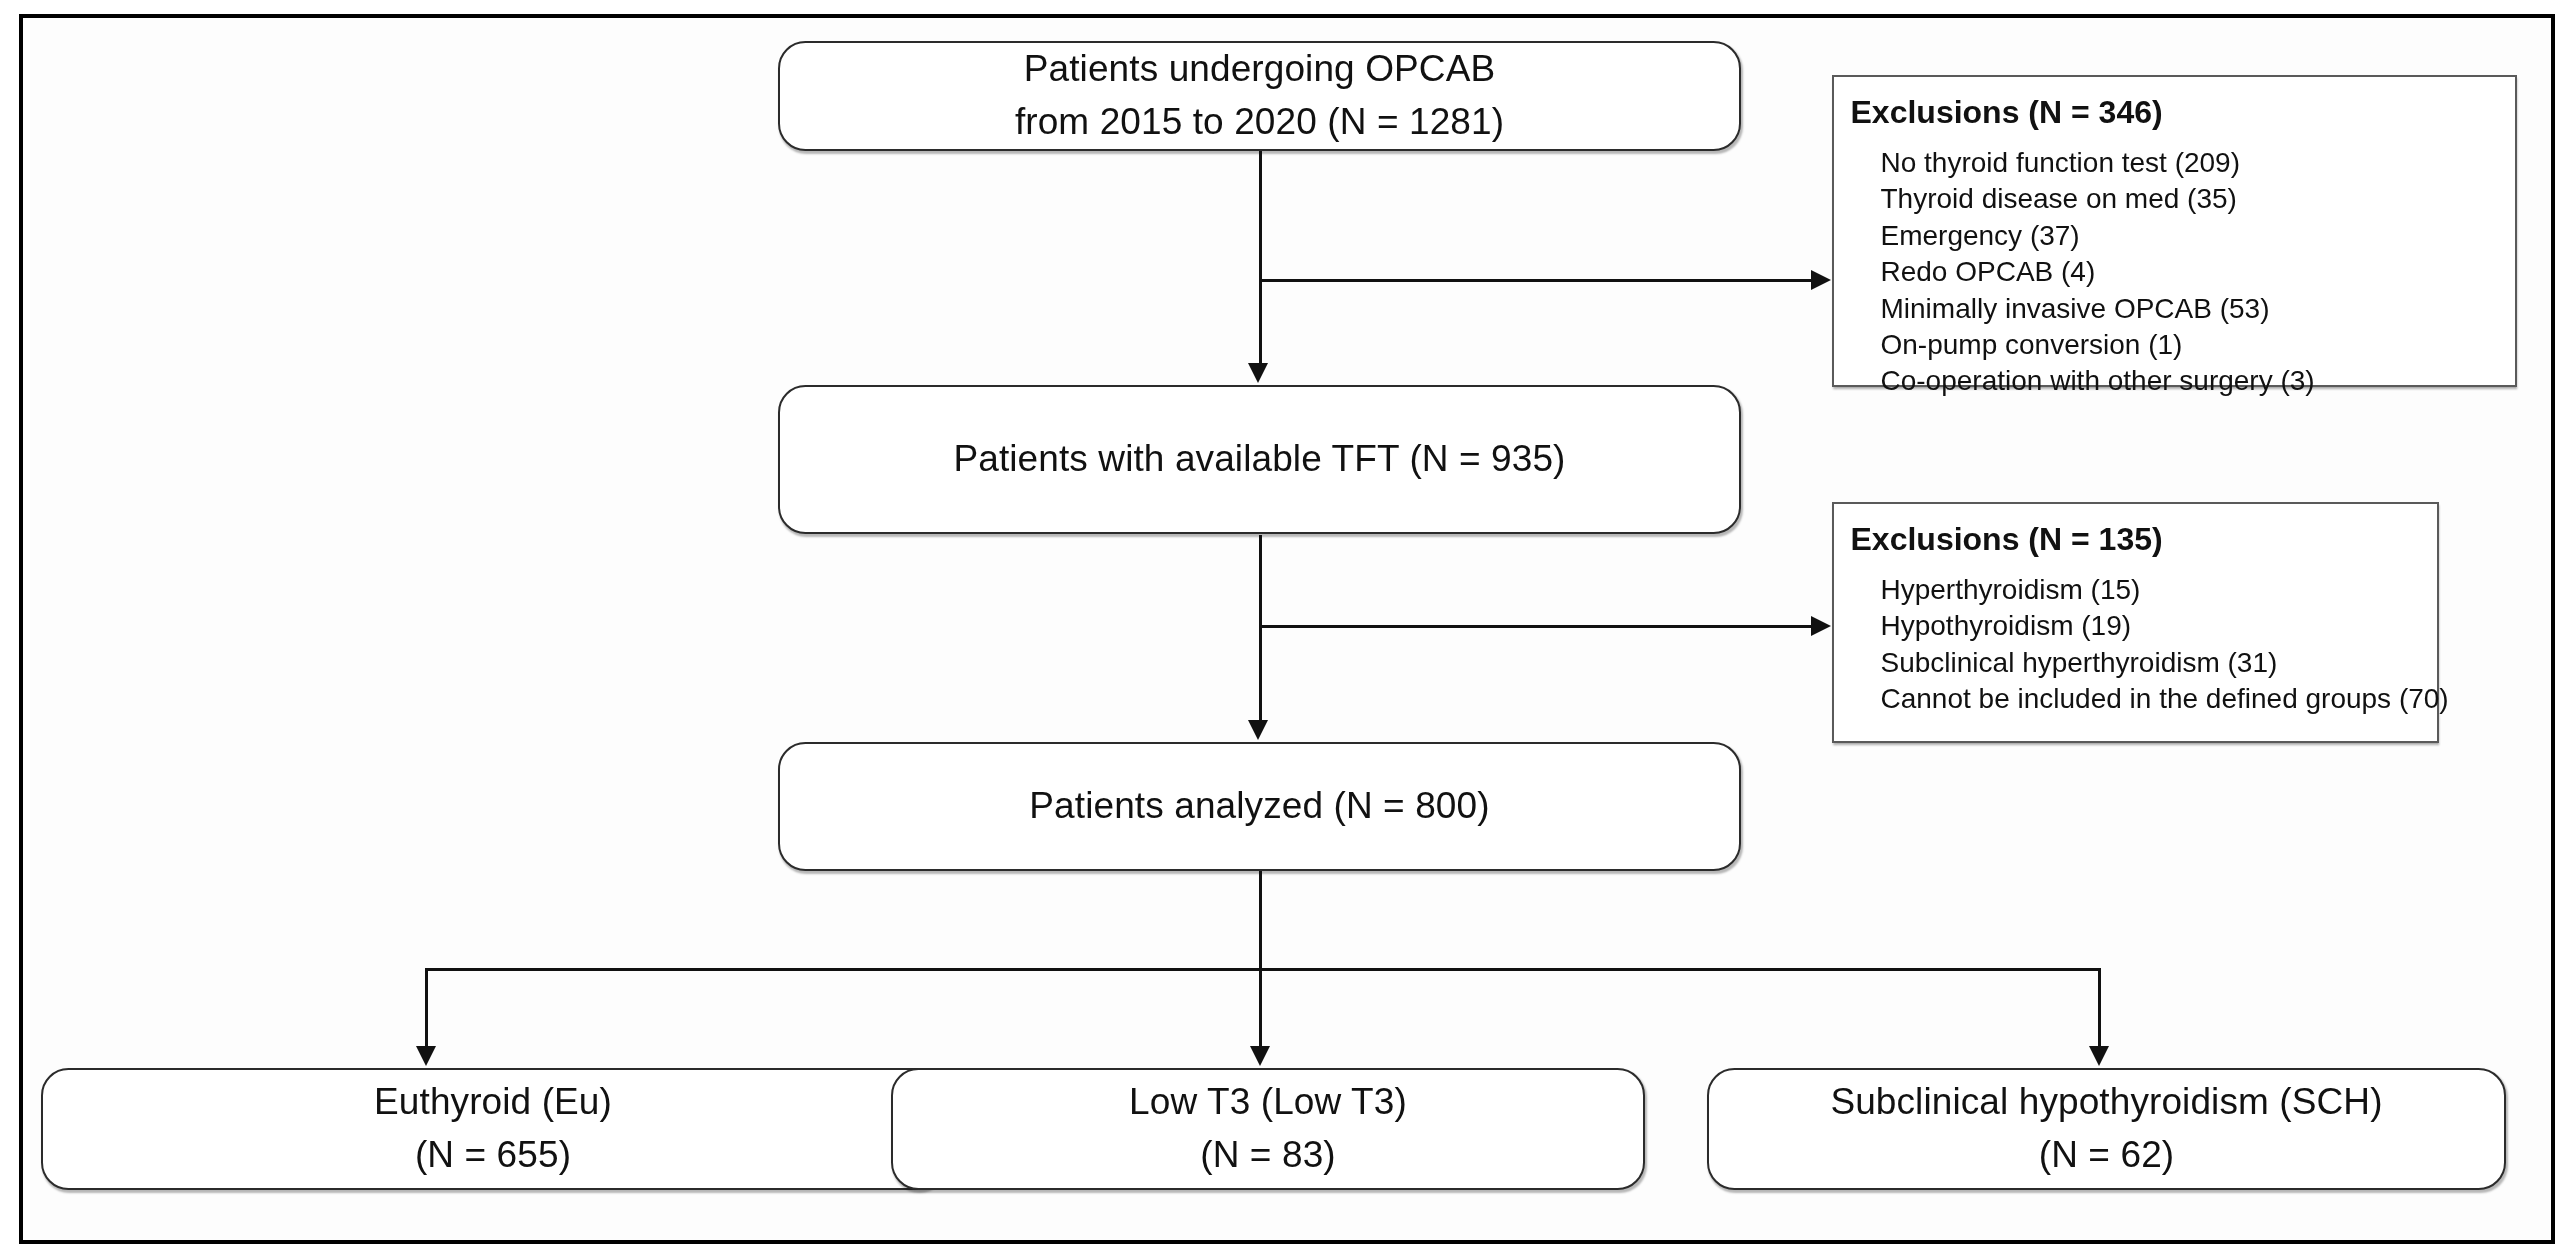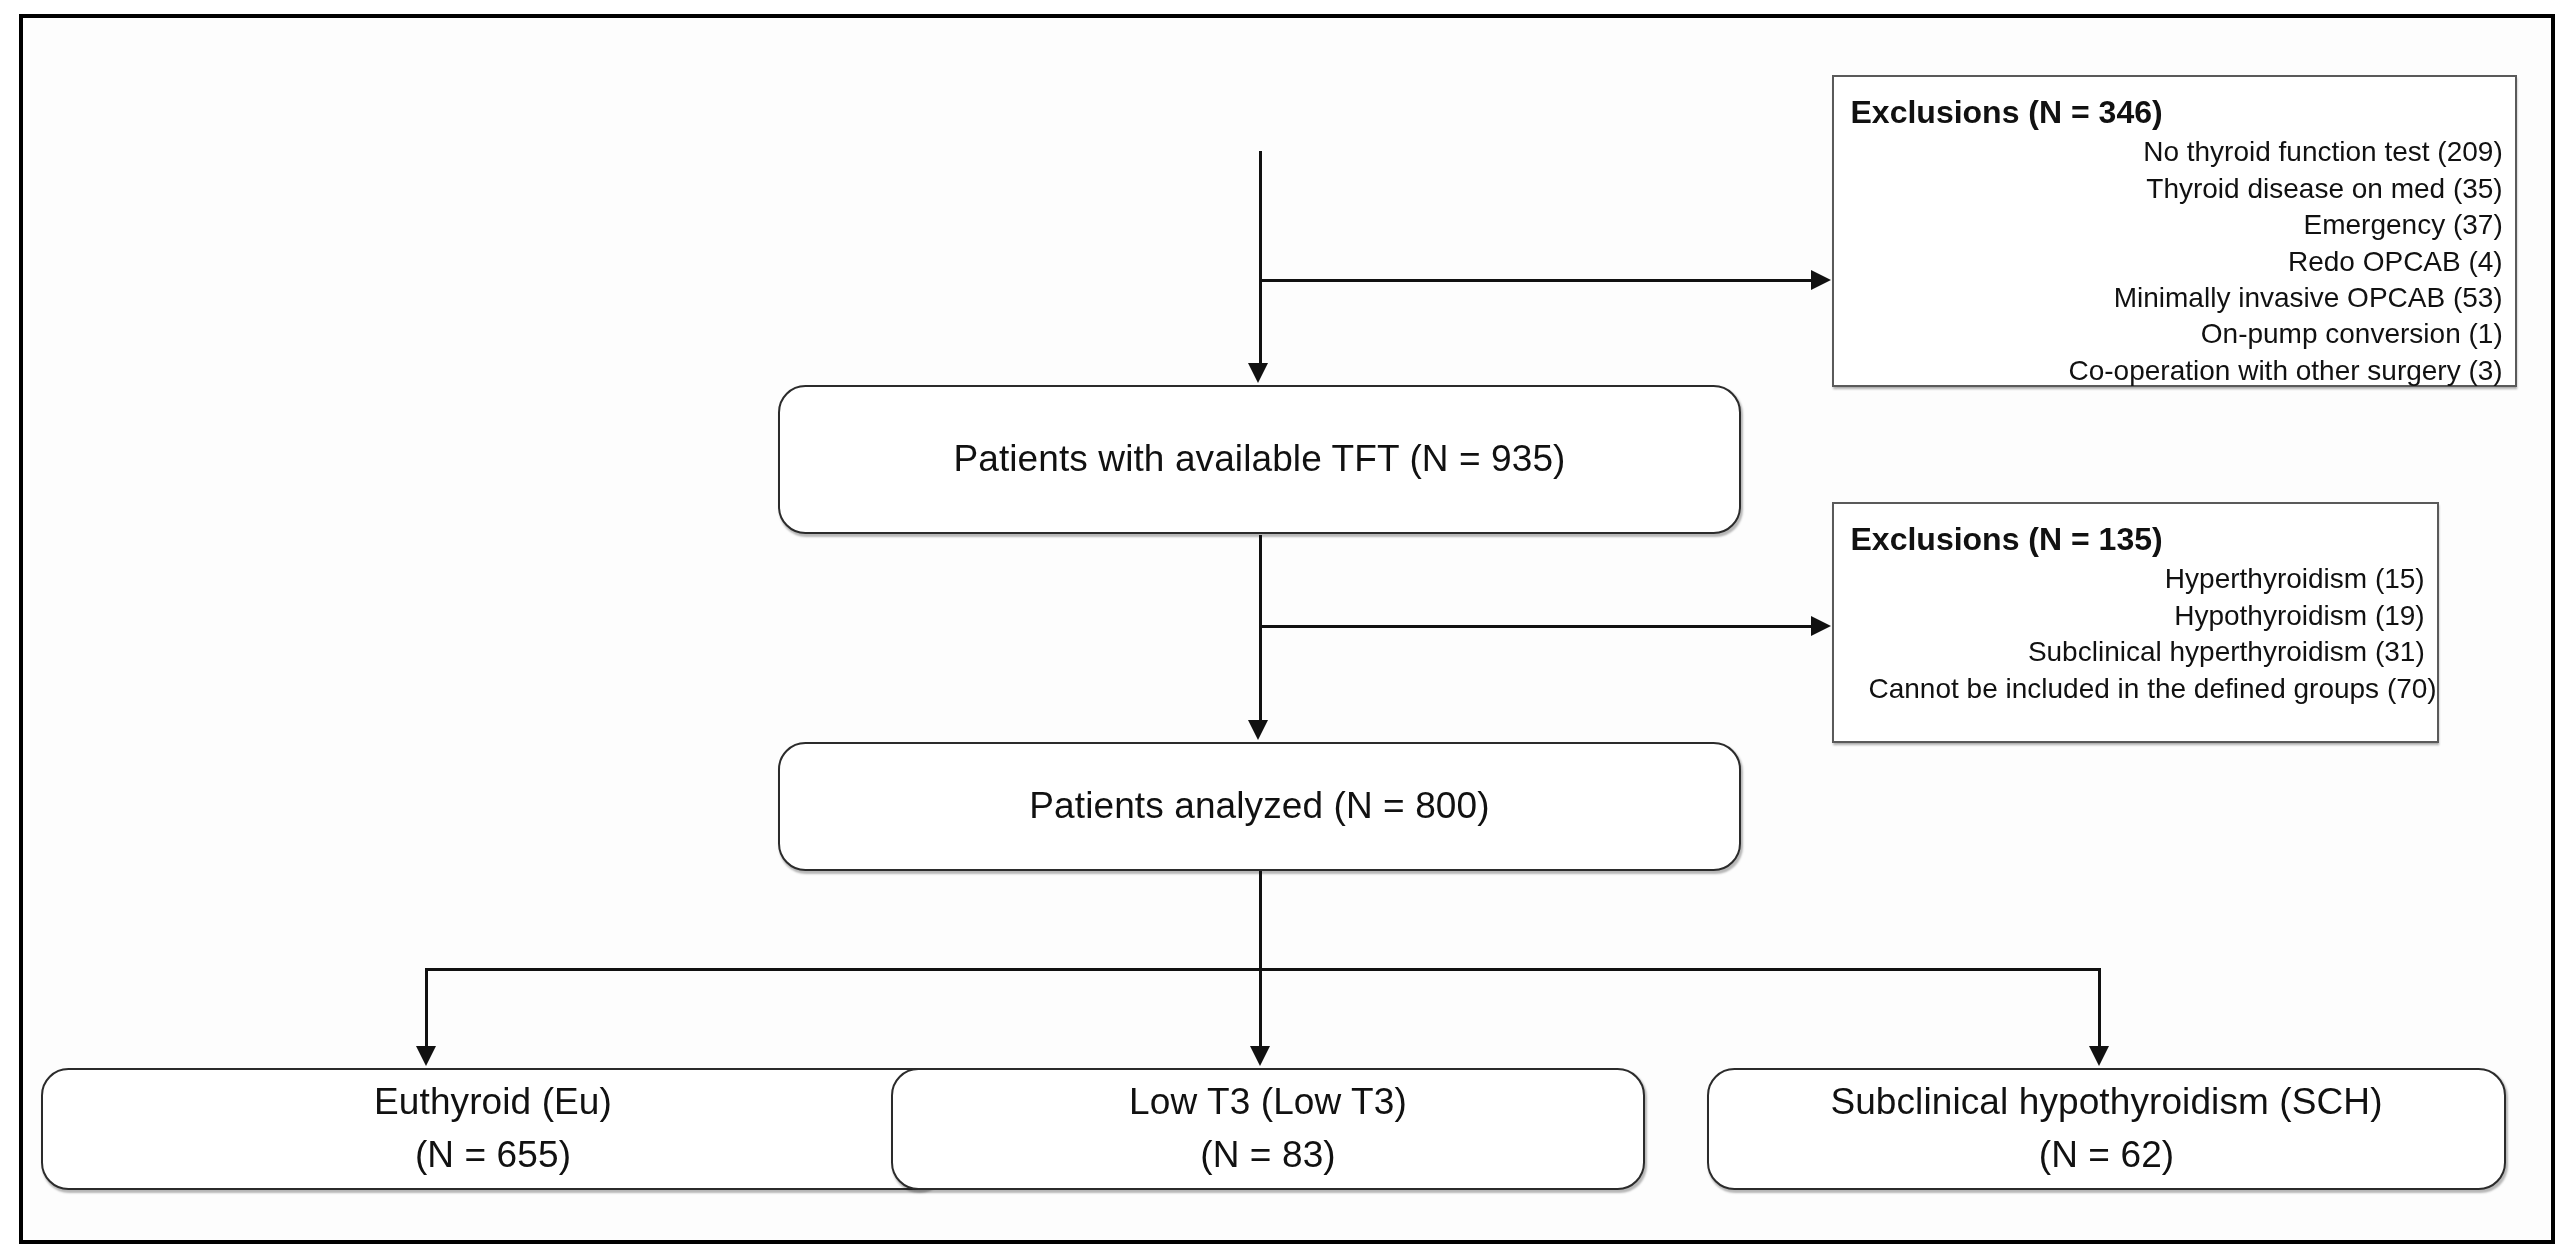--- a/index.html
+++ b/index.html
@@ -113,6 +113,10 @@
 
   <div id="outer-frame"></div>
 
+  <div class="node" style="left:778px; top:41px; width:963px; height:110px;">
+    <span class="line">Patients undergoing OPCAB</span>
+    <span class="line">from 2015 to 2020 (N = 1281)</span>
+  </div>
 
   <div class="node" style="left:778px; top:385px; width:963px; height:149px;">
     <span class="line">Patients with available TFT (N = 935)</span>

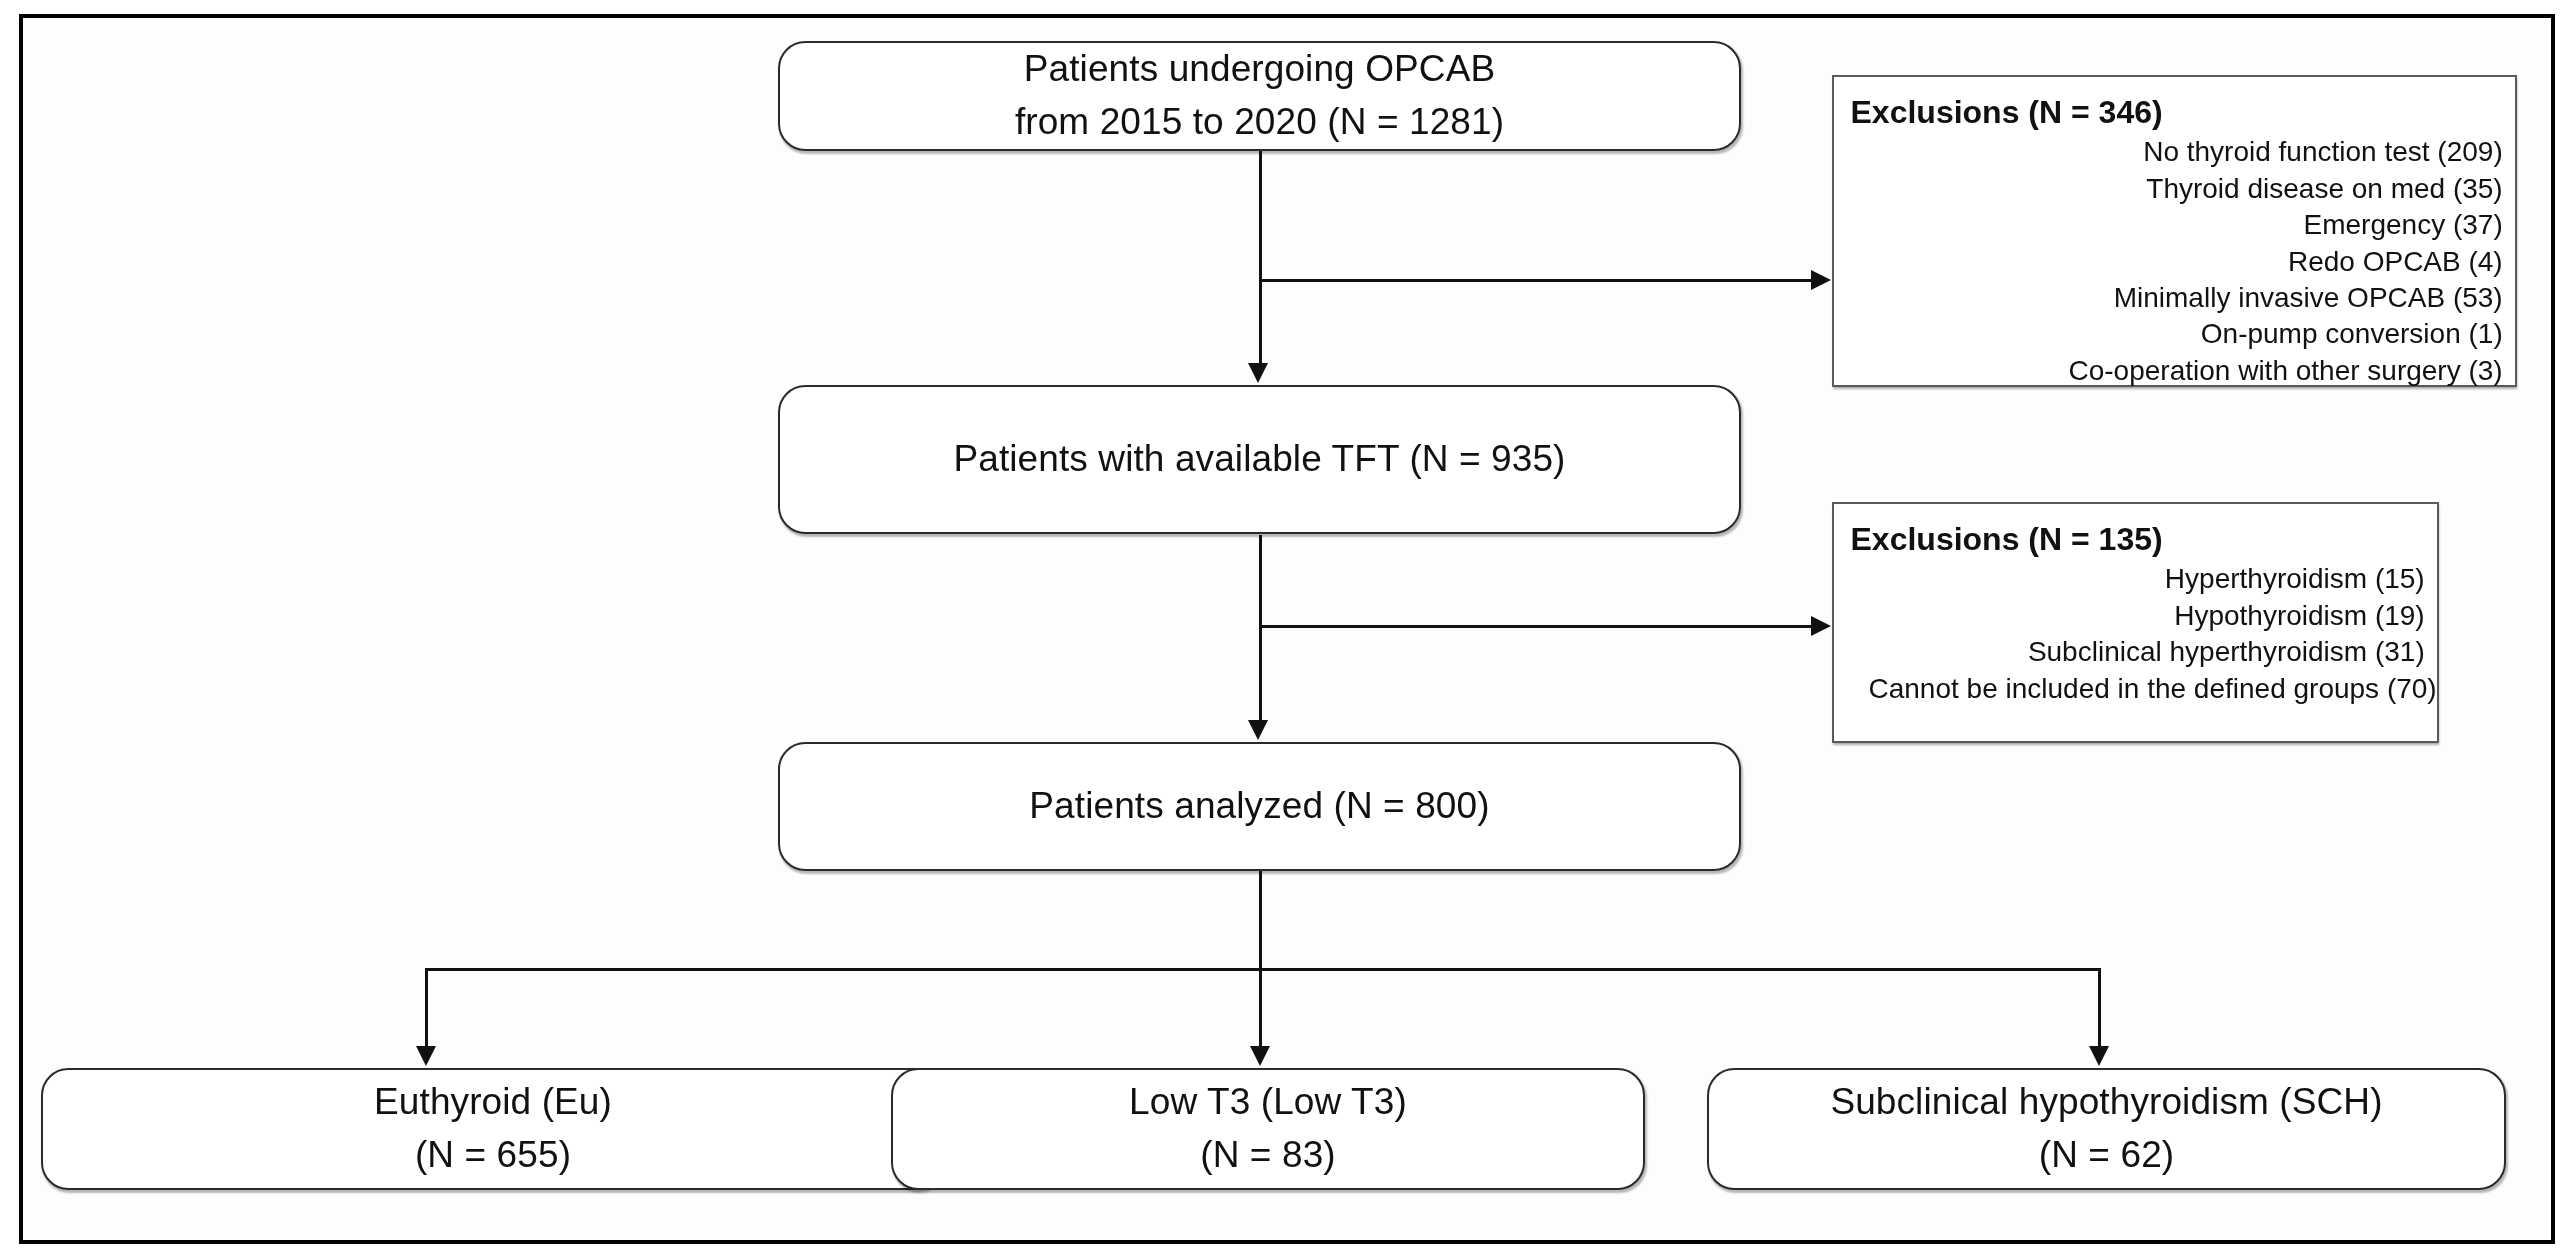--- a/index.html
+++ b/index.html
@@ -69,9 +69,8 @@
   }
   .excl-items {
     list-style: none;
-    margin: 0;
+    margin: 12px;
     padding: 0 0 0 18px;
-    text-align: right;
   }
   .excl-items li {
     font-size: 28px;

